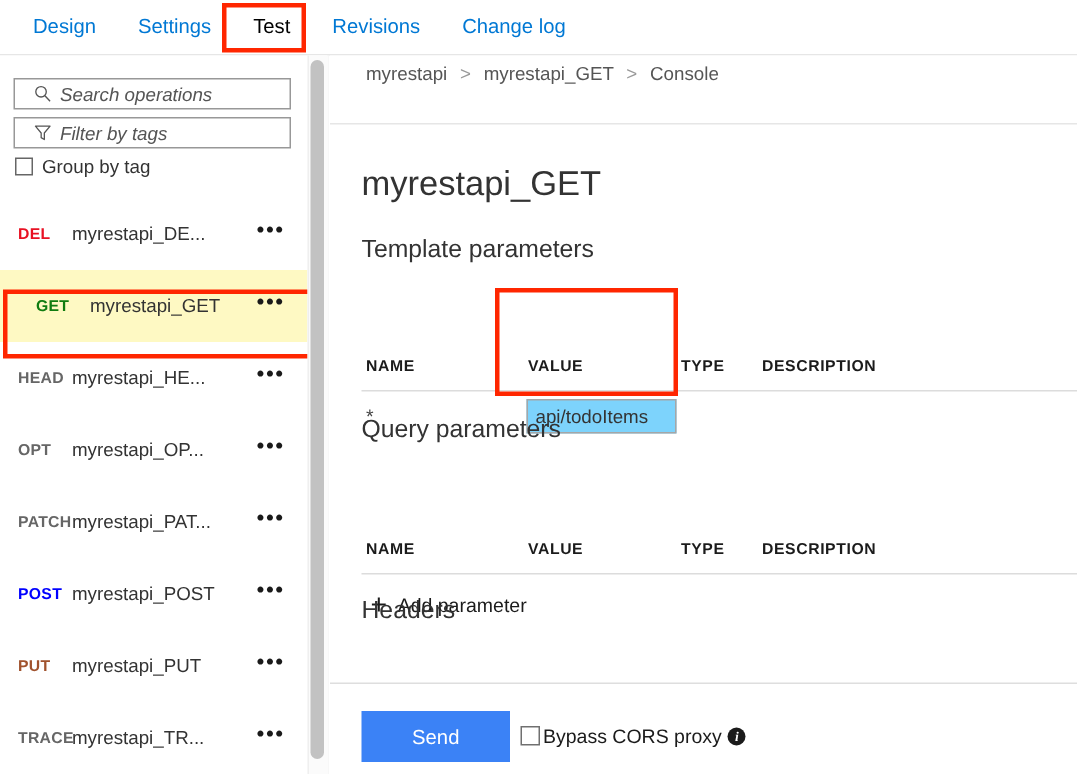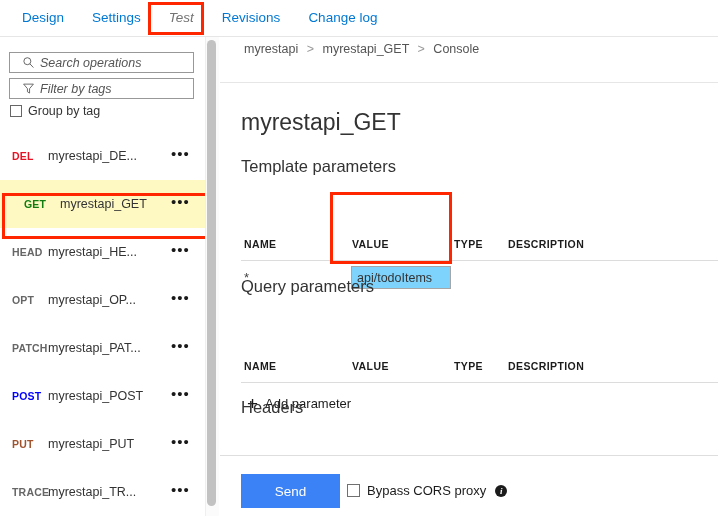--- a/index.html
+++ b/index.html
@@ -31,7 +31,7 @@
     cursor: pointer;
     white-space: nowrap;
   }
-  .tab.active { color: #737373; font-style: italic; }
+  .tab.active { color: #000000; }
   .tab-highlight {
     position: absolute;
     left: 148px; top: 2px; width: 56px; height: 33px;

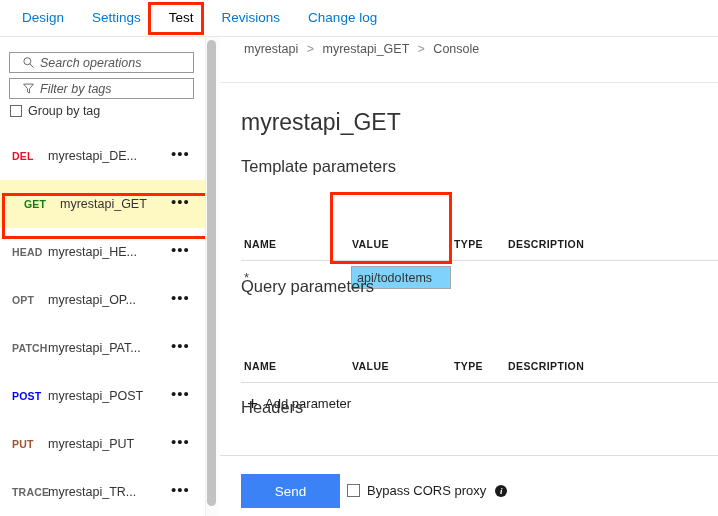--- a/index.html
+++ b/index.html
@@ -210,7 +210,7 @@
   }
   .bypass {
     position: absolute; left: 127px; top: 446px;
-    display: flex; align-items: center; gap: 7px;
+    display: flex; align-items: center; gap: 2px;
     font-size: 13px; color: #1b1b1b;
   }
   .bypass .cbox { width: 13px; height: 13px; border: 1px solid #707070; }

